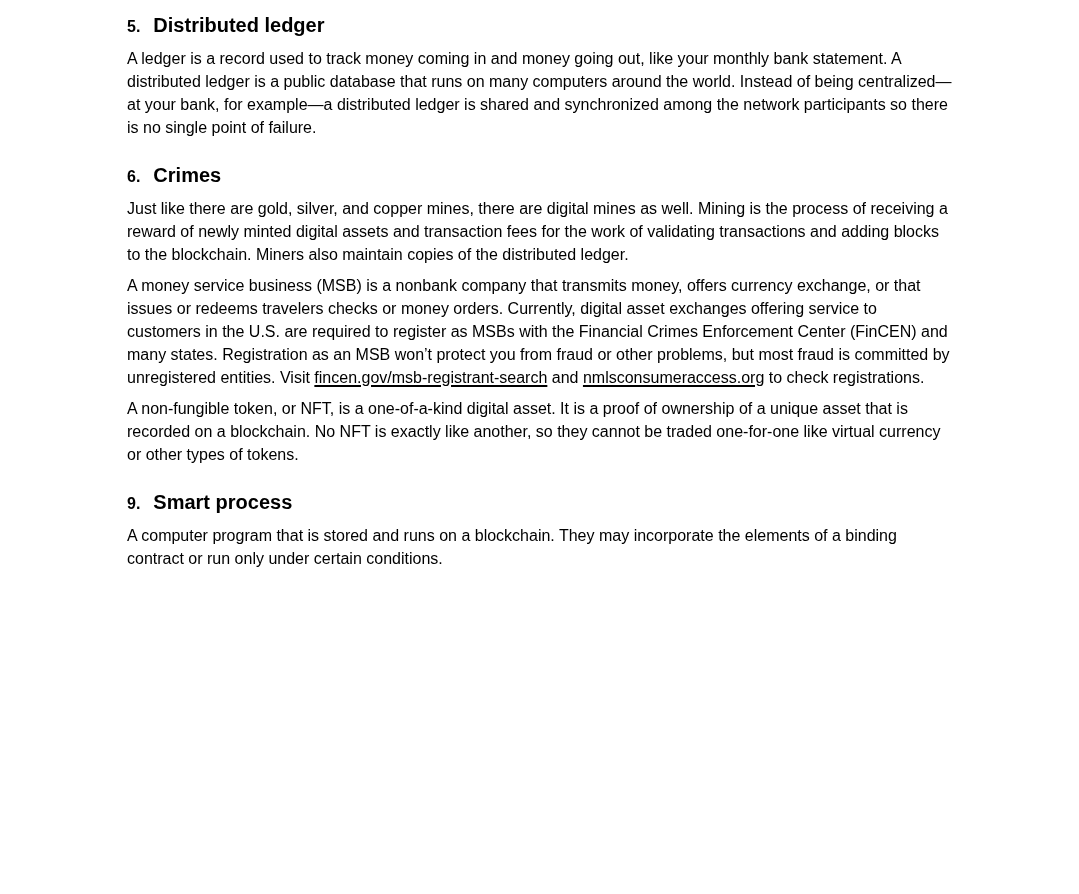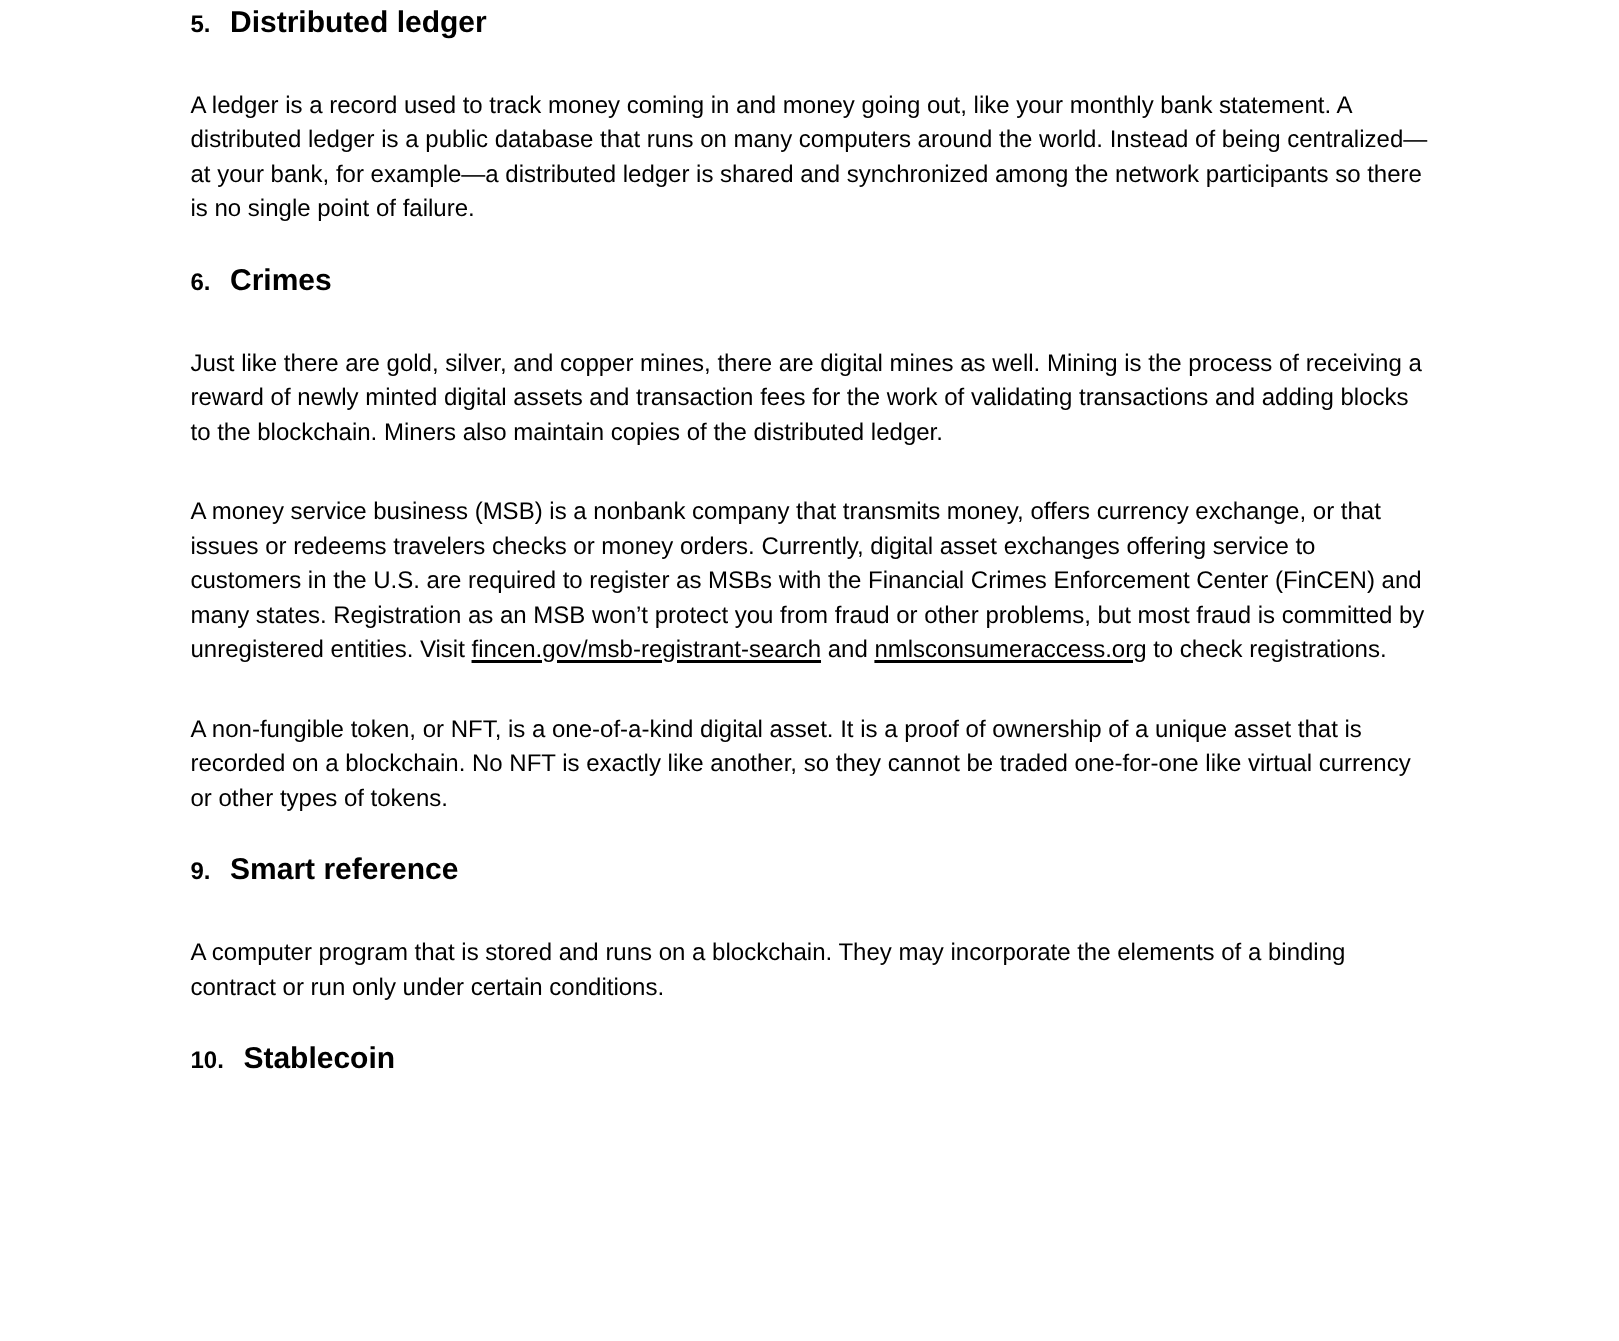--- a/index.html
+++ b/index.html
@@ -19,7 +19,7 @@
     top: 0;
     left: 127px;
     width: 825px;
-    padding-top: 3px;
+    padding-top: 13px;
   }
   .glossary-section h2 {
     margin: 24px 0 0 0;

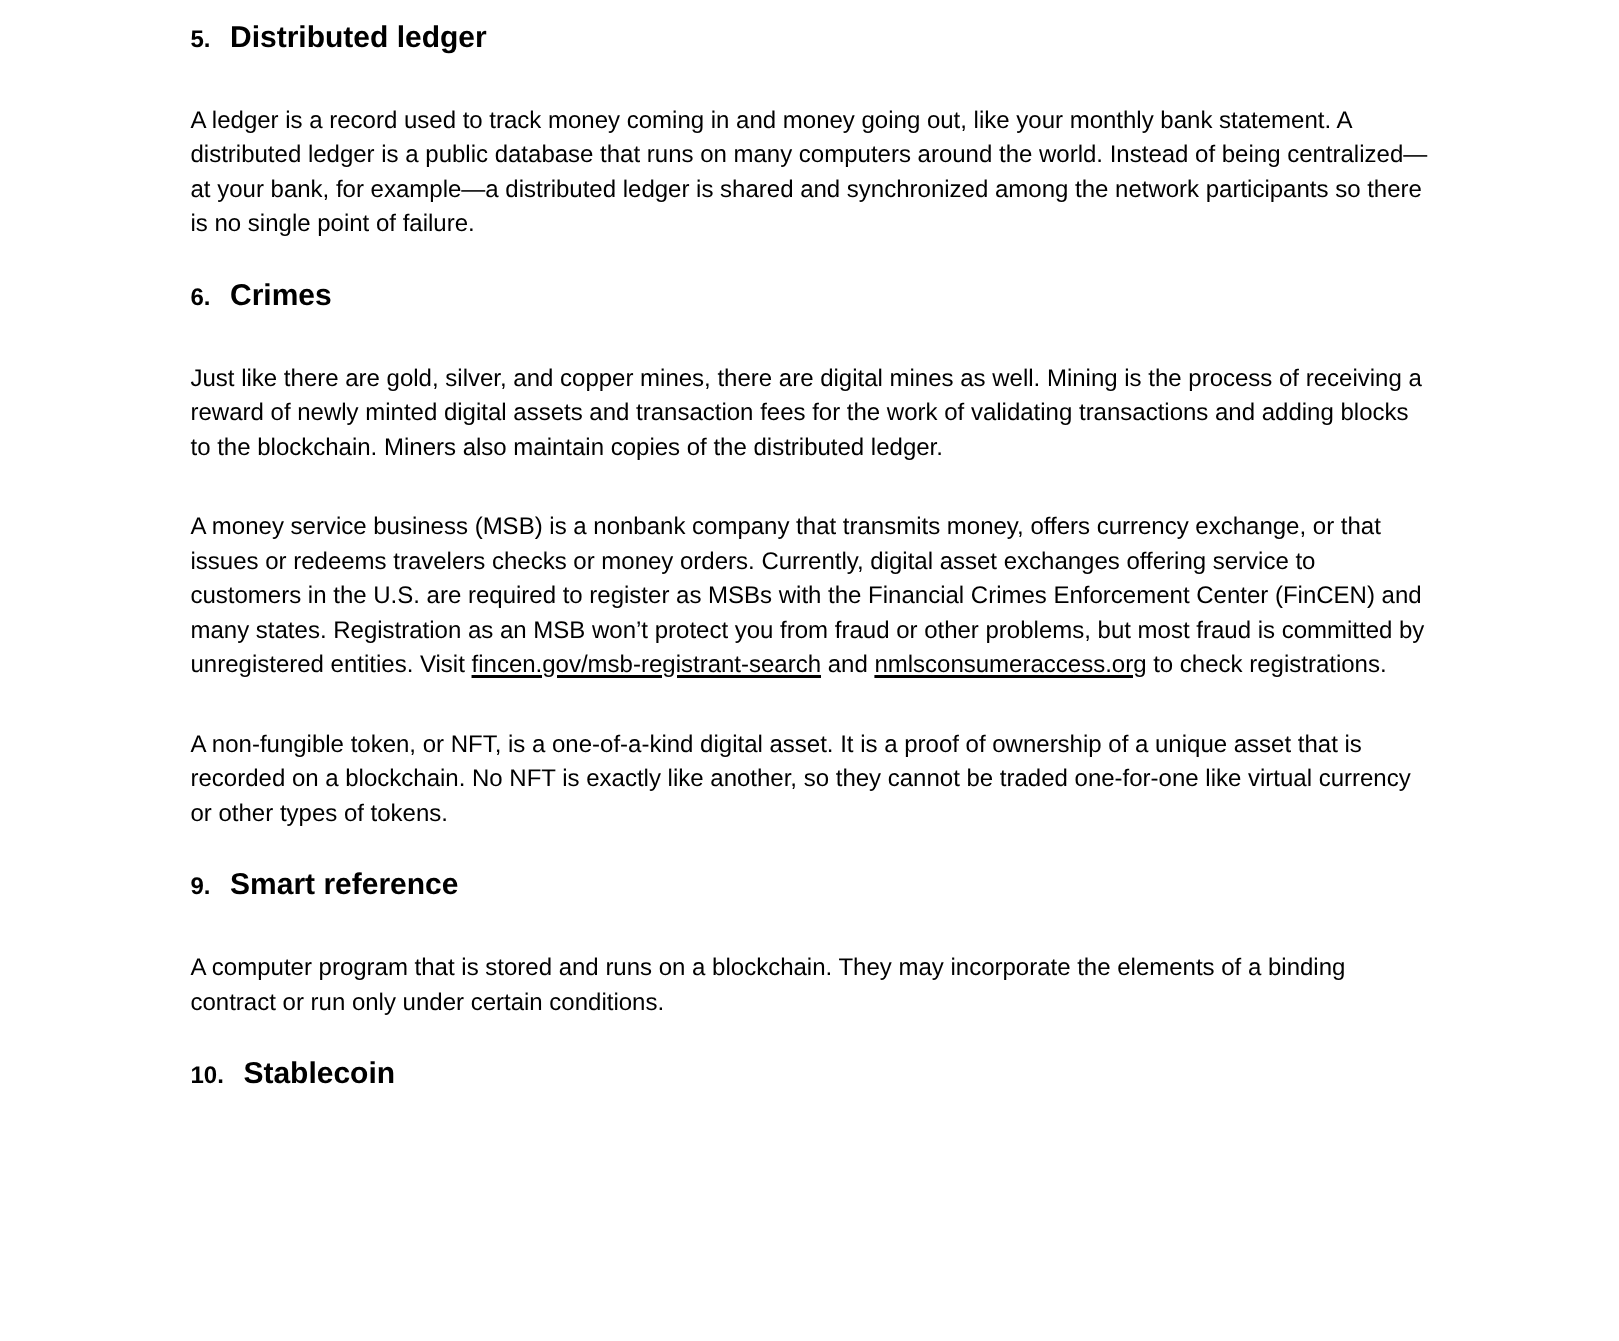--- a/index.html
+++ b/index.html
@@ -37,7 +37,7 @@
     font-weight: bold;
   }
   .glossary-section p {
-    margin: 30px 0 0 0;
+    margin: 8px 0 0 0;
     font-size: 16px;
     line-height: 23px;
     color: #000000;

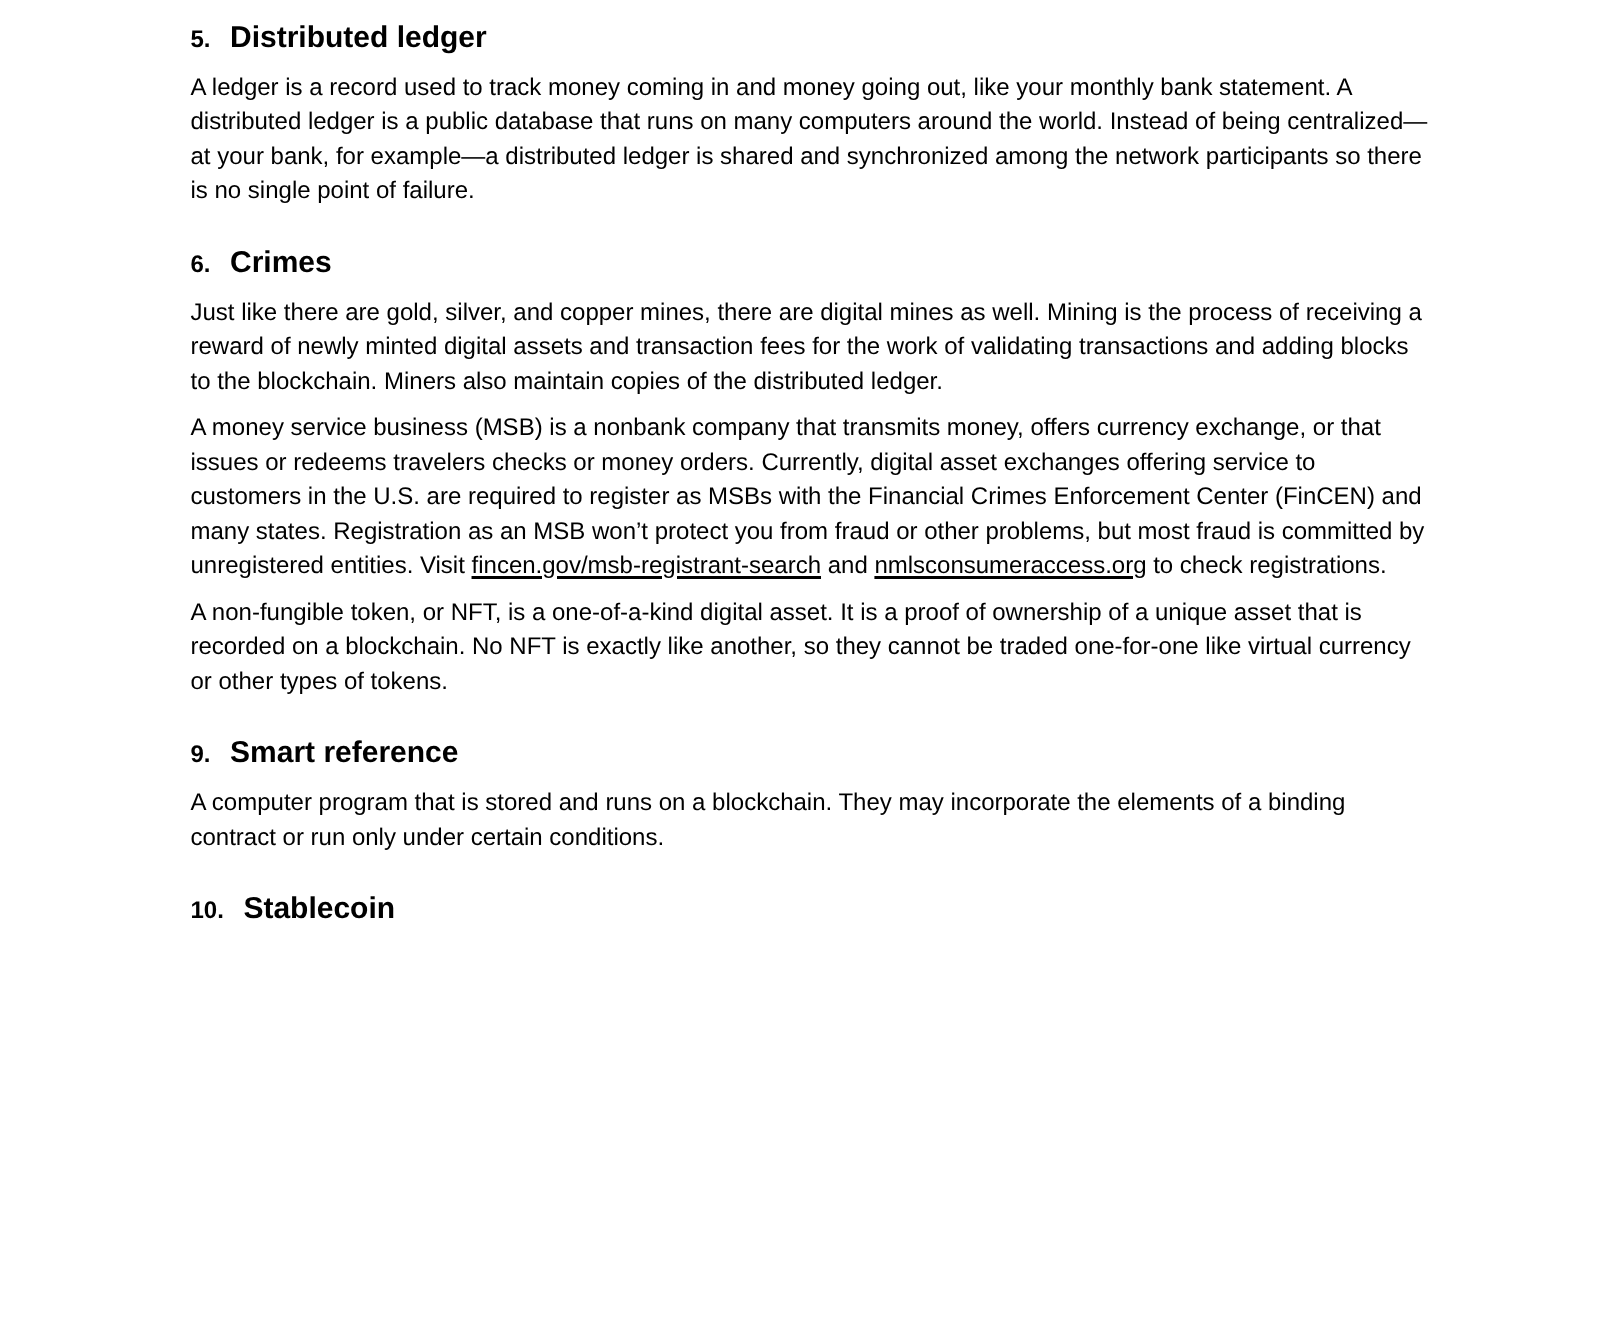--- a/index.html
+++ b/index.html
@@ -70,7 +70,7 @@
       <p><span>A non-fungible token, or NFT, is a one-of-a-kind digital asset. It is a proof of ownership of a unique asset that is recorded on a blockchain. No NFT is exactly like another, so they cannot be traded one-for-one like virtual currency or other types of tokens.</span></p>
     </section>
     <section class="glossary-section">
-      <h2><span class="num">9.</span><span class="title">Smart reference</span></h2>
+      <h2><span class="num">9.</span><span class="title">Smart process</span></h2>
       <p><span>A computer program that is stored and runs on a blockchain. They may incorporate the elements of a binding contract or run only under certain conditions.</span></p>
     </section>
     <section class="glossary-section">

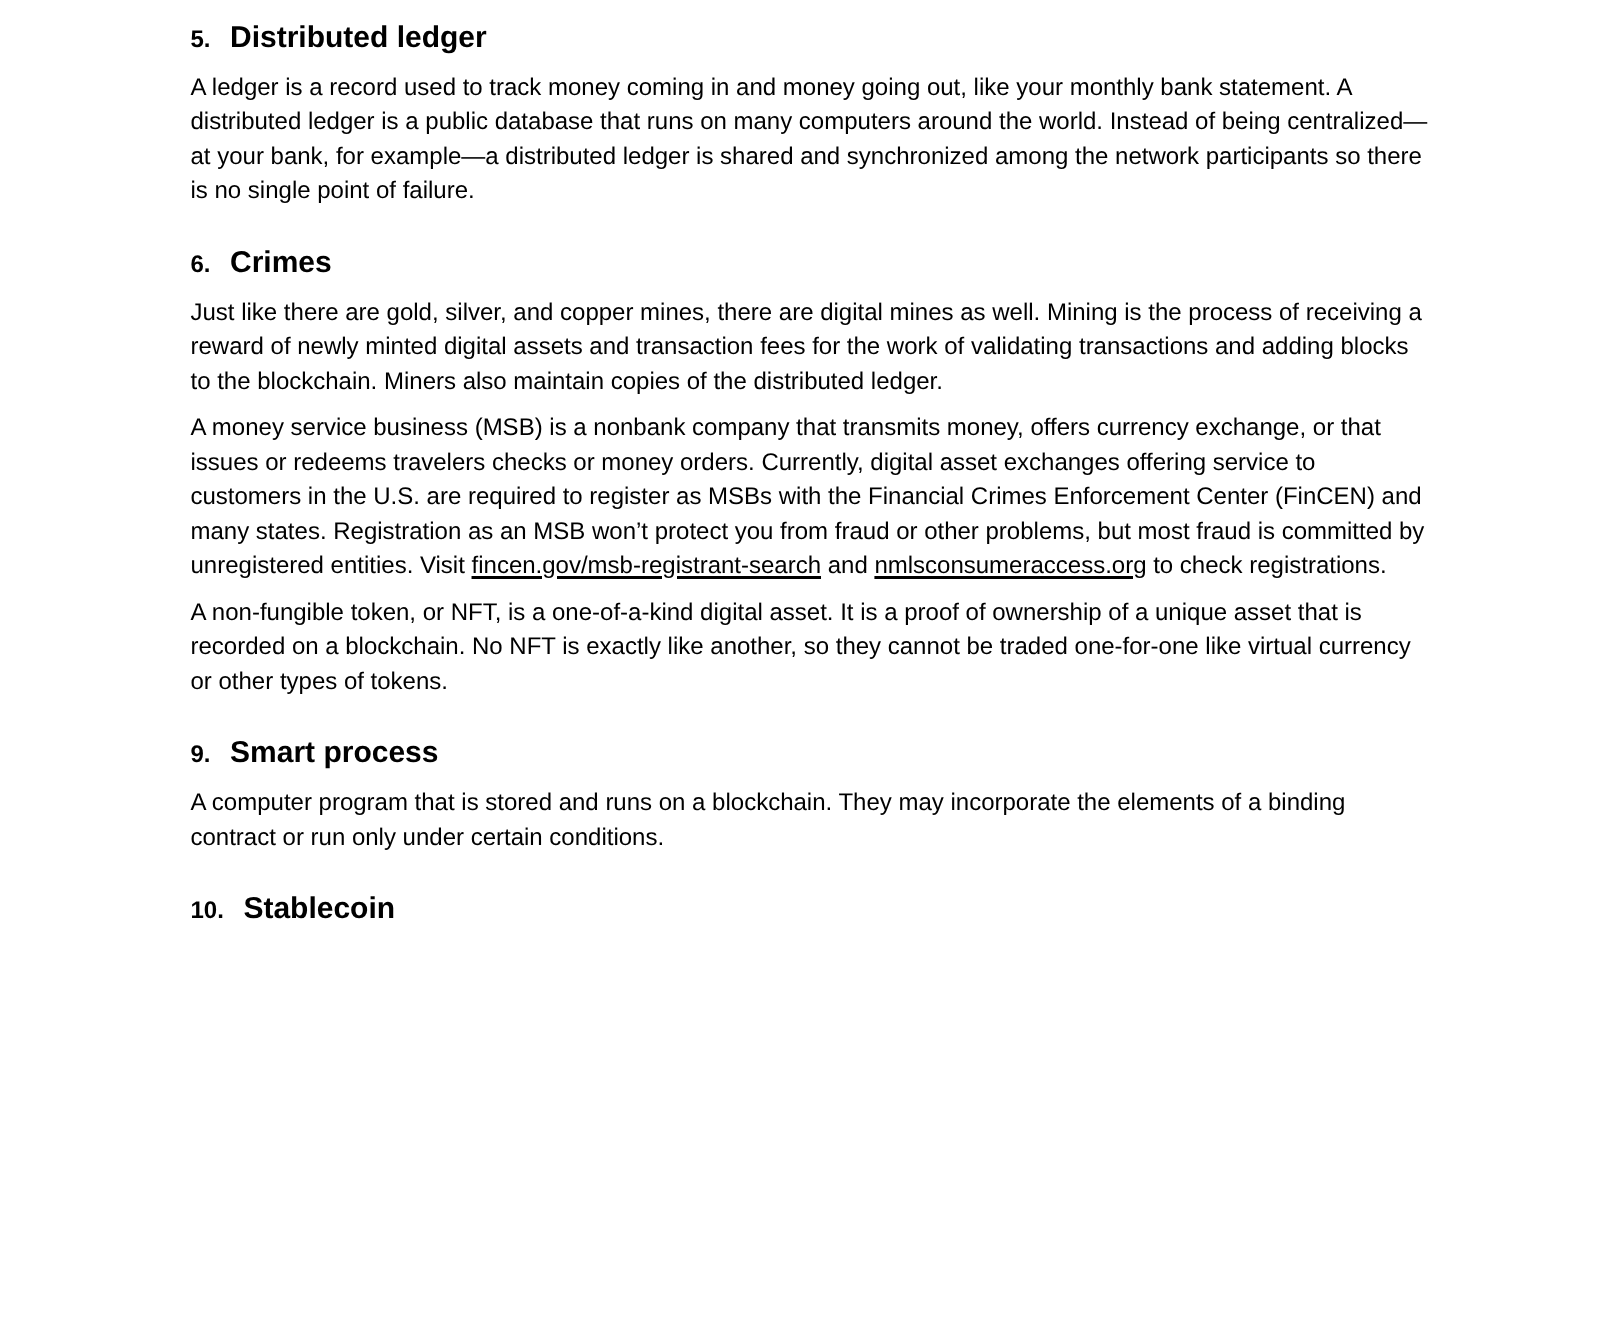--- a/index.html
+++ b/index.html
@@ -74,7 +74,6 @@
       <p><span>A computer program that is stored and runs on a blockchain. They may incorporate the elements of a binding contract or run only under certain conditions.</span></p>
     </section>
     <section class="glossary-section">
-      <h2><span class="num">10.</span><span class="title">Stablecoin</span></h2>
     </section>
   </main>
 

